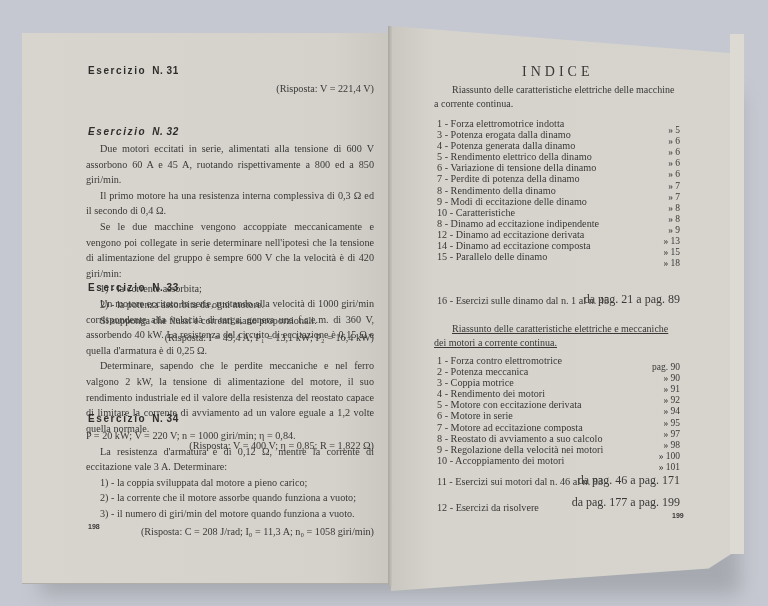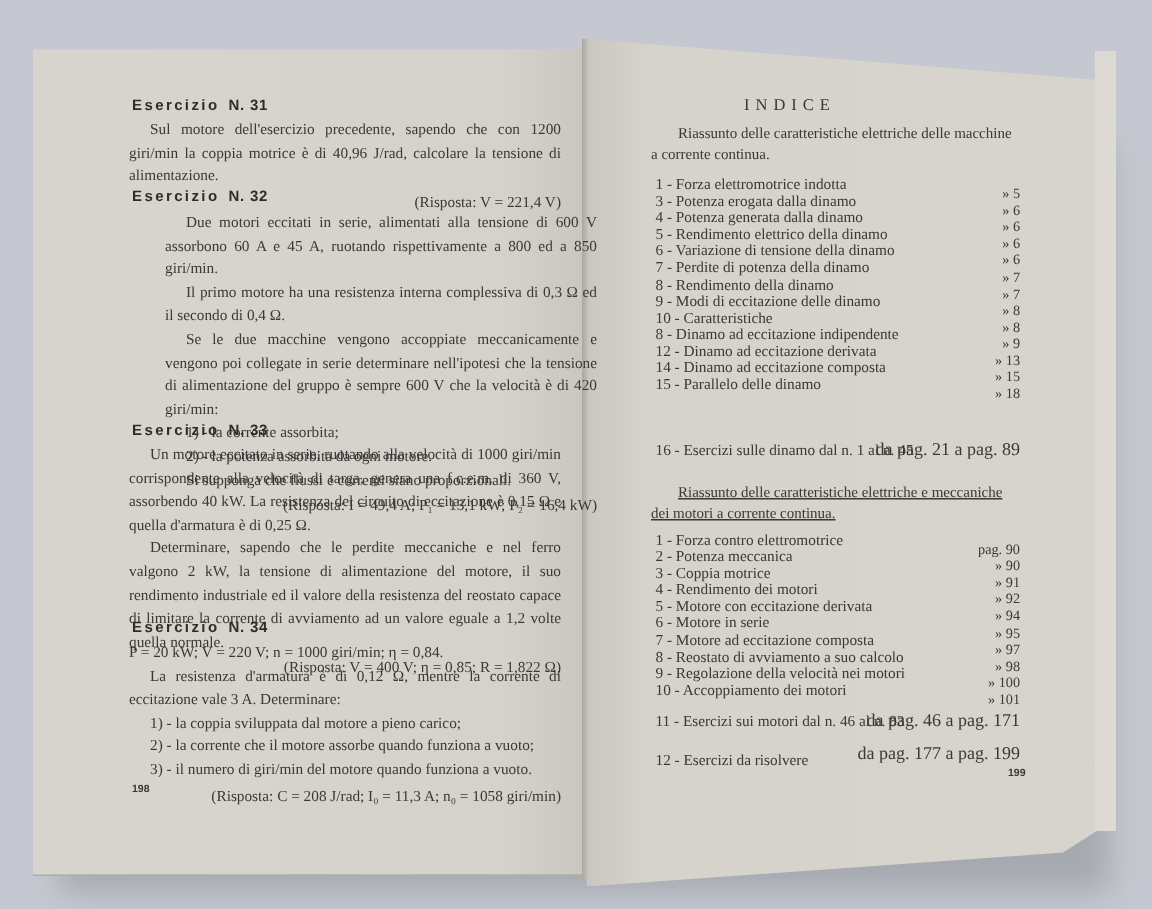--- a/index.html
+++ b/index.html
@@ -55,8 +55,8 @@
     font-size:7px; font-weight:bold; color:#3a3836;
   }
   .indice-title {
-    position:absolute; left:496px; top:64px;
-    font-size:11px; letter-spacing:4px; color:#3a3836;text-align:right;
+    position:absolute; left:522px; top:64px;
+    font-size:14px; letter-spacing:4px; color:#3a3836;text-align:right;
   }
   .intro {
     position:absolute; left:434px; width:246px;

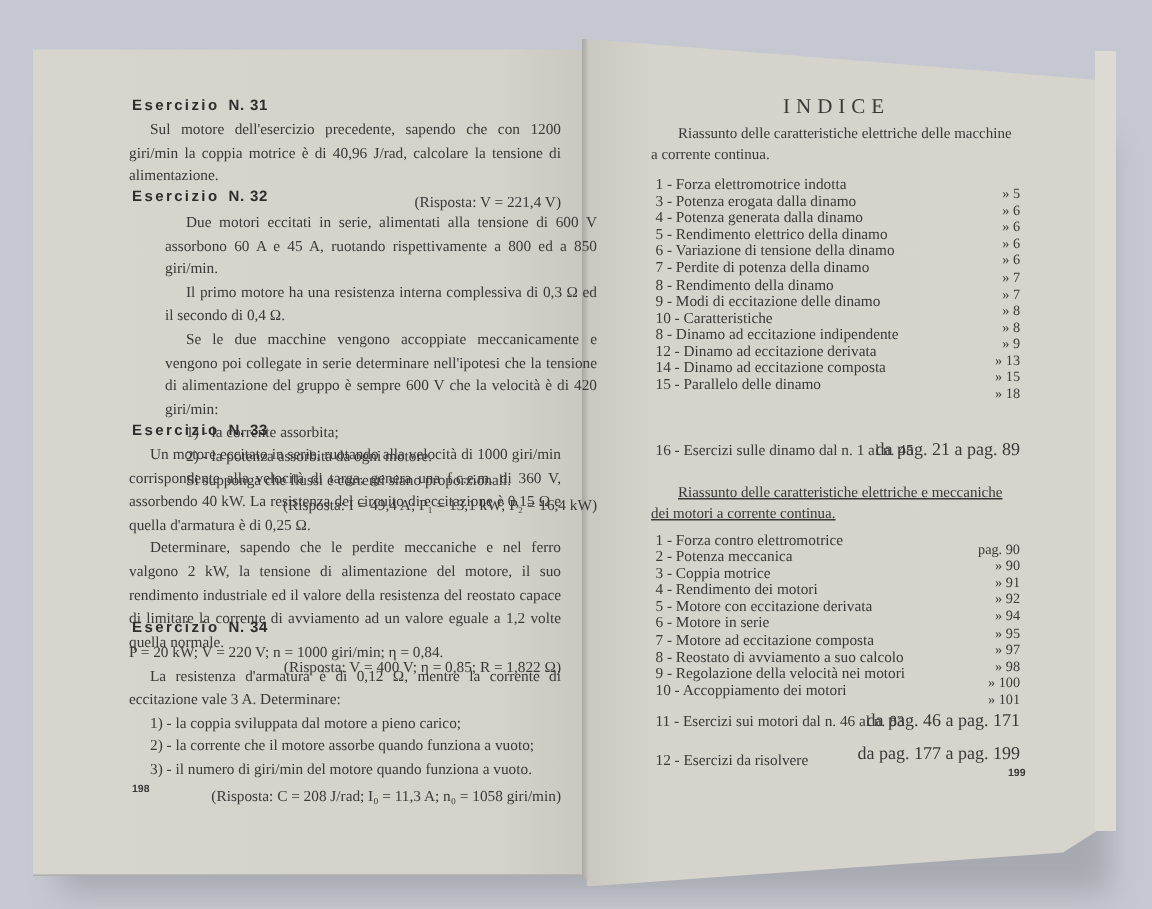--- a/index.html
+++ b/index.html
@@ -92,7 +92,6 @@
   <span>Esercizio</span><span class="num">N. 31</span>
 </div>
 <div class="para" style="top:79px;">
-  <p>Sul motore dell'esercizio precedente, sapendo che con 1200 giri/min la coppia motrice è di 40,96 J/rad, calcolare la tensione di alimentazione.</p>
   <p class="ans">(Risposta: V = 221,4 V)</p>
 </div>
 

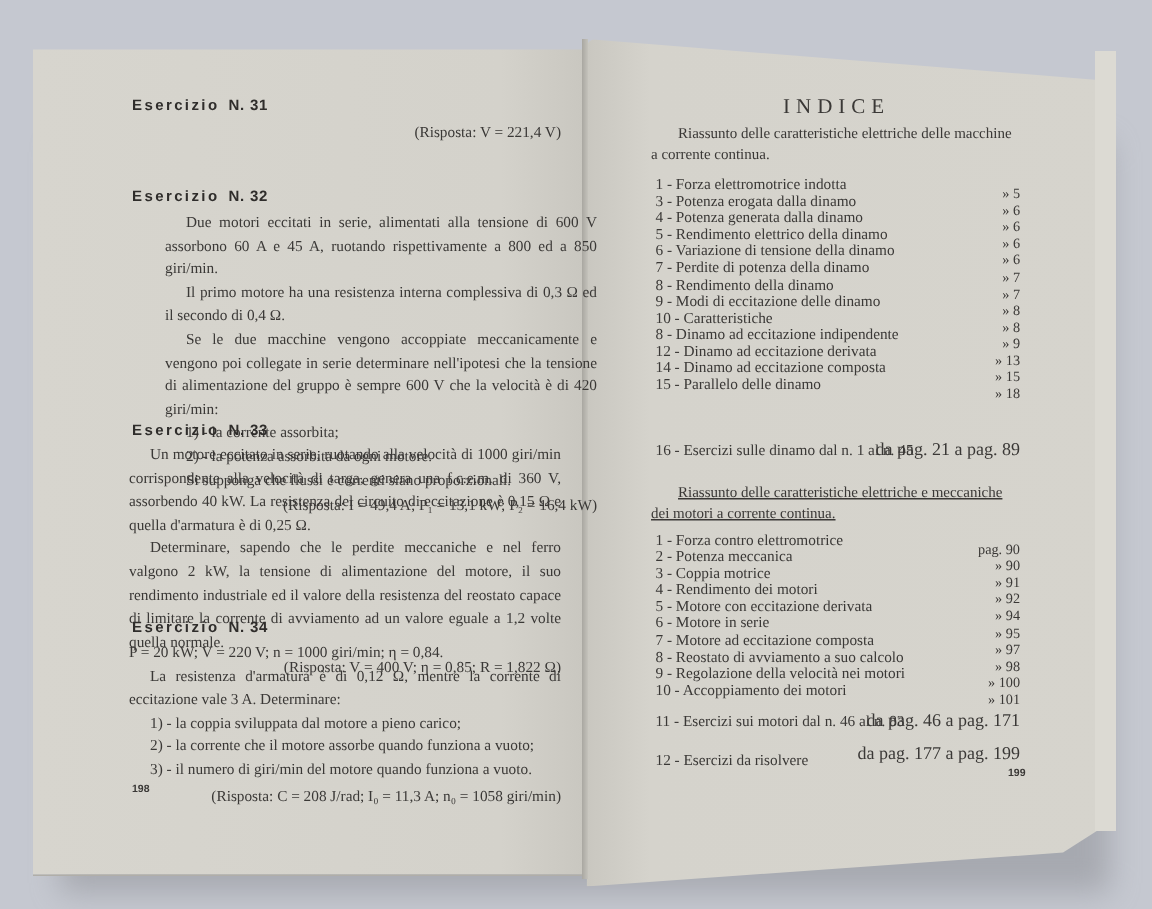--- a/index.html
+++ b/index.html
@@ -95,7 +95,7 @@
   <p class="ans">(Risposta: V = 221,4 V)</p>
 </div>
 
-<div class="ex-title" style="top:126px;">
+<div class="ex-title" style="top:126px;font-style:italic;">
   <span>Esercizio</span><span class="num">N. 32</span>
 </div>
 <div class="para" style="top:141px;margin-left:24px;">

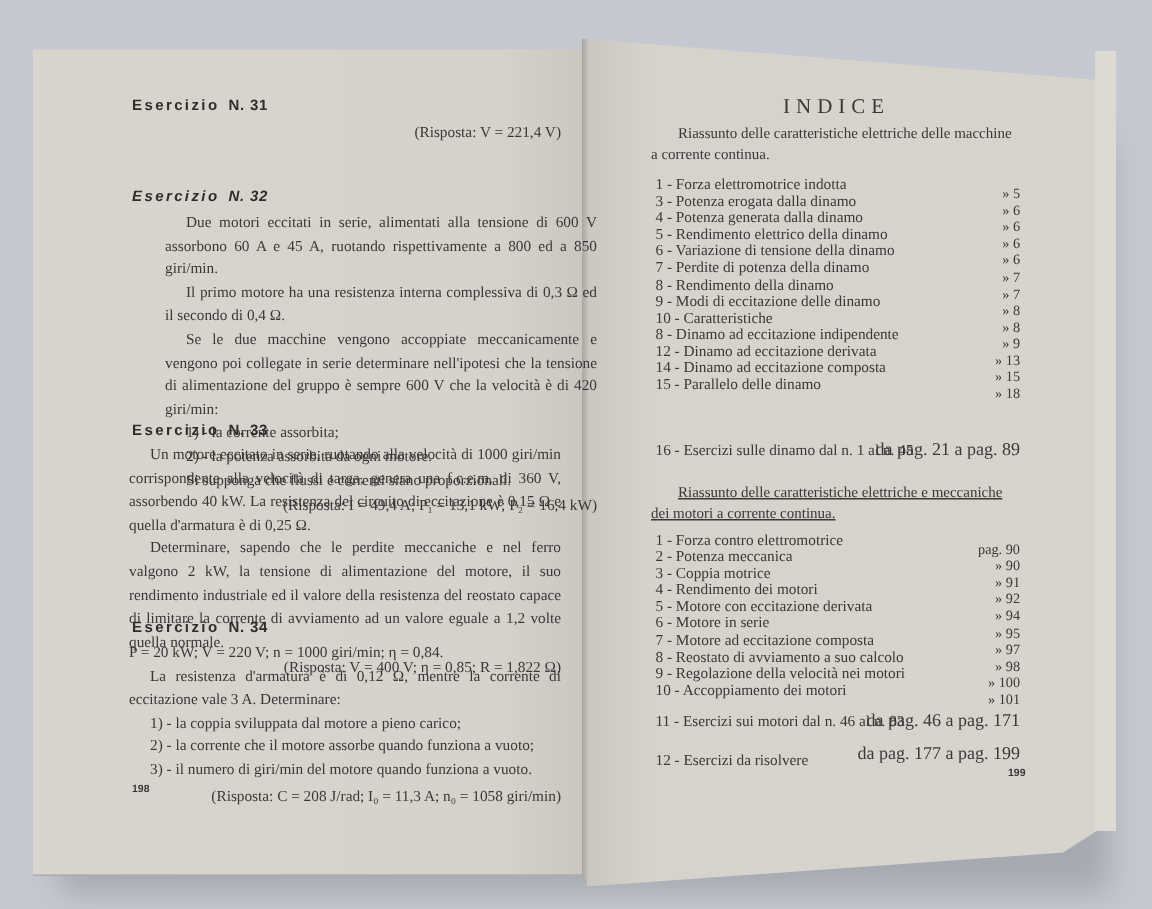--- a/index.html
+++ b/index.html
@@ -98,7 +98,7 @@
 <div class="ex-title" style="top:126px;font-style:italic;">
   <span>Esercizio</span><span class="num">N. 32</span>
 </div>
-<div class="para" style="top:141px;margin-left:24px;">
+<div class="para" style="top:141px;">
   <p>Due motori eccitati in serie, alimentati alla tensione di 600 V assorbono 60 A e 45 A, ruotando rispettivamente a 800 ed a 850 giri/min.</p>
   <p>Il primo motore ha una resistenza interna complessiva di 0,3 Ω ed il secondo di 0,4 Ω.</p>
   <p>Se le due macchine vengono accoppiate meccanicamente e vengono poi collegate in serie determinare nell'ipotesi che la tensione di alimentazione del gruppo è sempre 600 V che la velocità è di 420 giri/min:</p>

